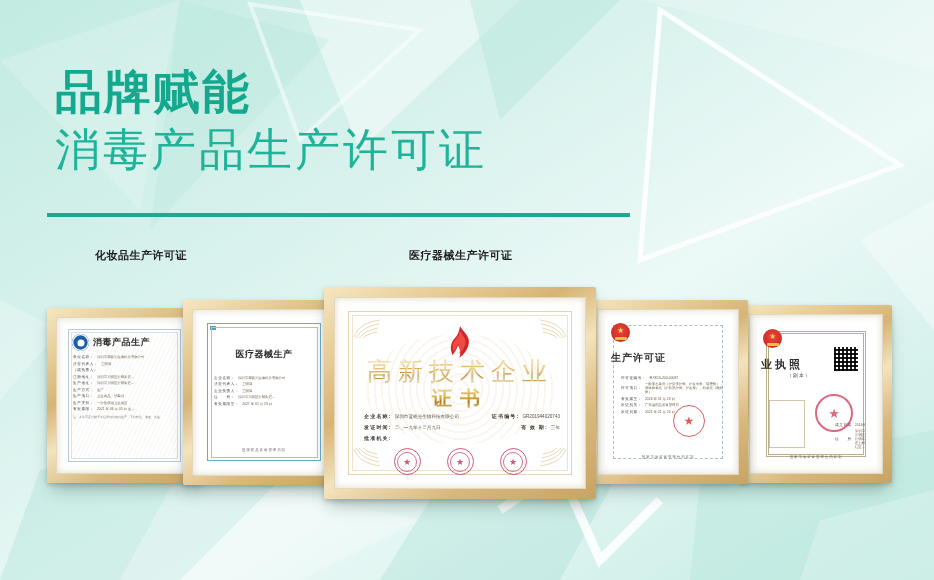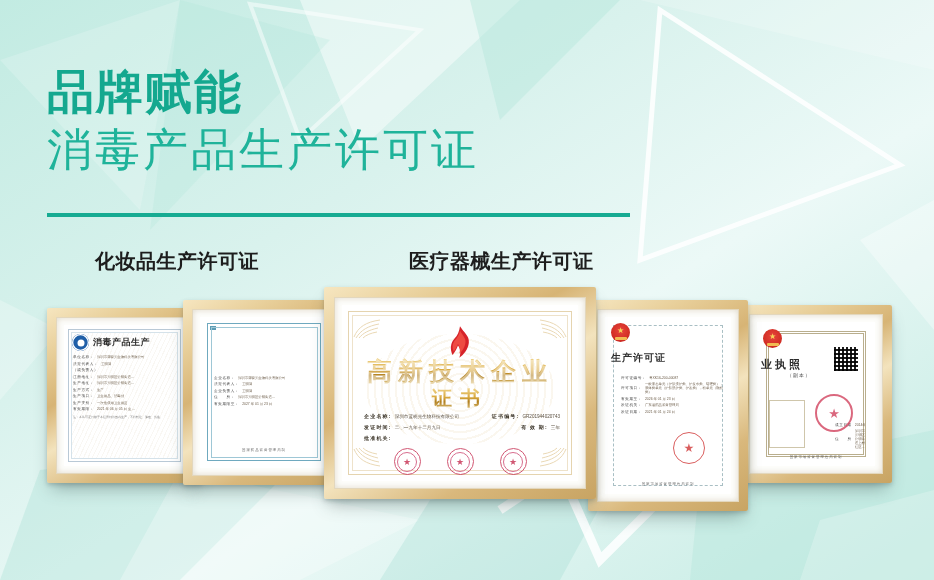--- a/index.html
+++ b/index.html
@@ -16,7 +16,7 @@
   .facets svg{display:block;width:934px;height:580px;}
 
   
-  .heading-wrap{position:absolute;left:47px;top:66px;width:640px;}
+  .heading-wrap{position:absolute;left:55px;top:66px;width:640px;}
   .h-main{
     font-size:47px;line-height:1.12;font-weight:bold;color:#14a88f;
     letter-spacing:2px;white-space:nowrap;

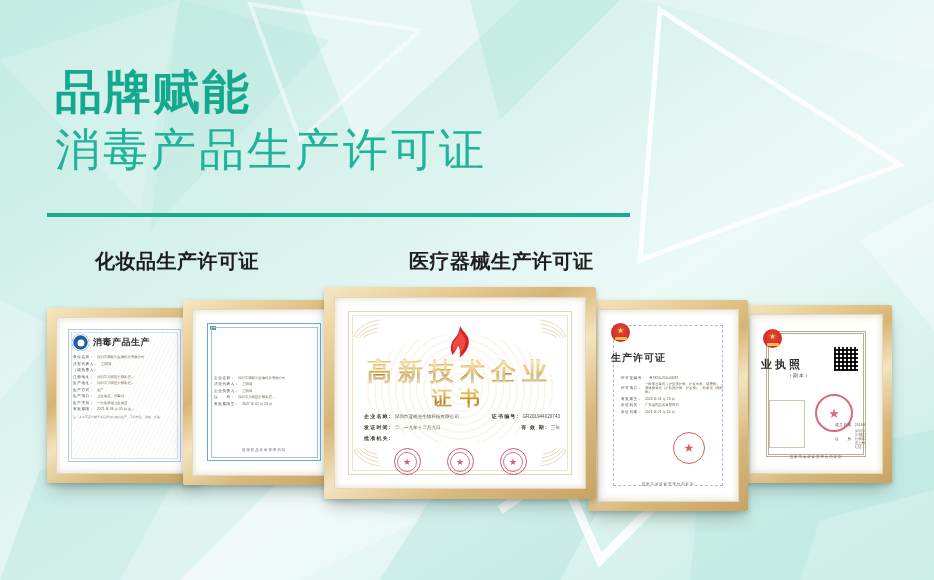--- a/index.html
+++ b/index.html
@@ -30,7 +30,7 @@
 
   
   .captions{position:absolute;left:0;top:248px;width:934px;height:24px;}
-  .caption{position:absolute;font-size:20px;font-weight:bold;color:#1d1d1d;
+  .caption{position:absolute;font-size:11px;font-weight:bold;color:#1d1d1d;
     letter-spacing:.5px;white-space:nowrap;top:0;}
   .cap-1{left:95px;}
   .cap-2{left:409px;}

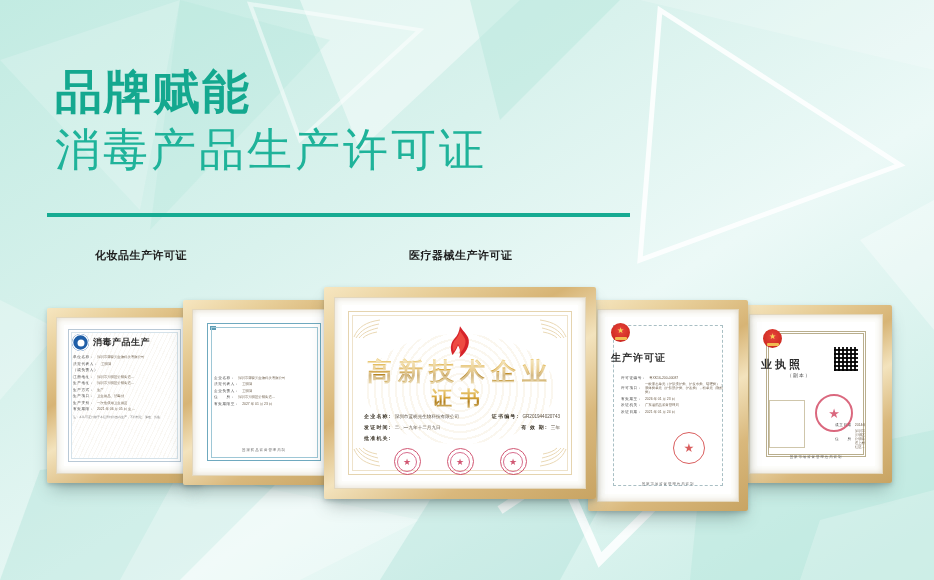--- a/index.html
+++ b/index.html
@@ -274,6 +274,9 @@
           <div class="c2-frame">
             <div class="c2-corner"></div>
           </div>
+          <div style="position:absolute;left:0;right:0;top:26px;text-align:center;">
+            <span class="tiny-title">医疗器械生产</span>
+          </div>
           <div style="position:absolute;left:14px;right:10px;top:56px;">
             <div class="tiny-row">
               <span class="tiny-lab">企业名称：</span>

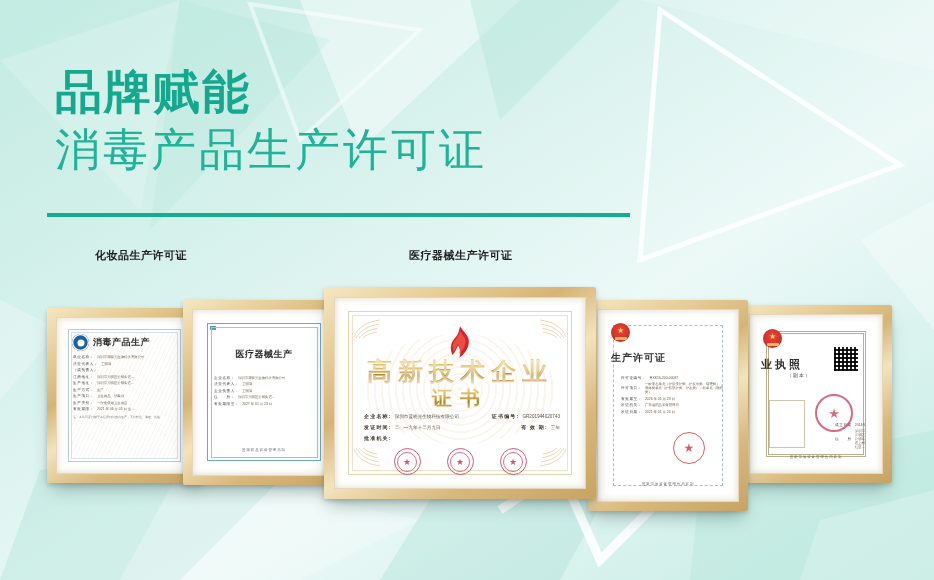--- a/index.html
+++ b/index.html
@@ -105,7 +105,7 @@
       repeating-radial-gradient(circle at 50% 50%,rgba(214,178,104,.11) 0 2px,transparent 2px 7px);}
   .flame{position:absolute;left:50%;top:20px;transform:translateX(-50%);width:28px;height:34px;}
   .c3-title{position:absolute;left:0;right:0;top:50px;text-align:center;
-    font-size:25px;font-weight:bold;letter-spacing:6px;
+    font-size:25px;font-weight:normal;letter-spacing:6px;
     background:linear-gradient(180deg,#f6e2a4 0%,#d9a93f 45%,#b07f20 62%,#f2dd9e 100%);
     -webkit-background-clip:text;background-clip:text;color:transparent;
     text-shadow:0 1px 0 rgba(255,255,255,.45);}

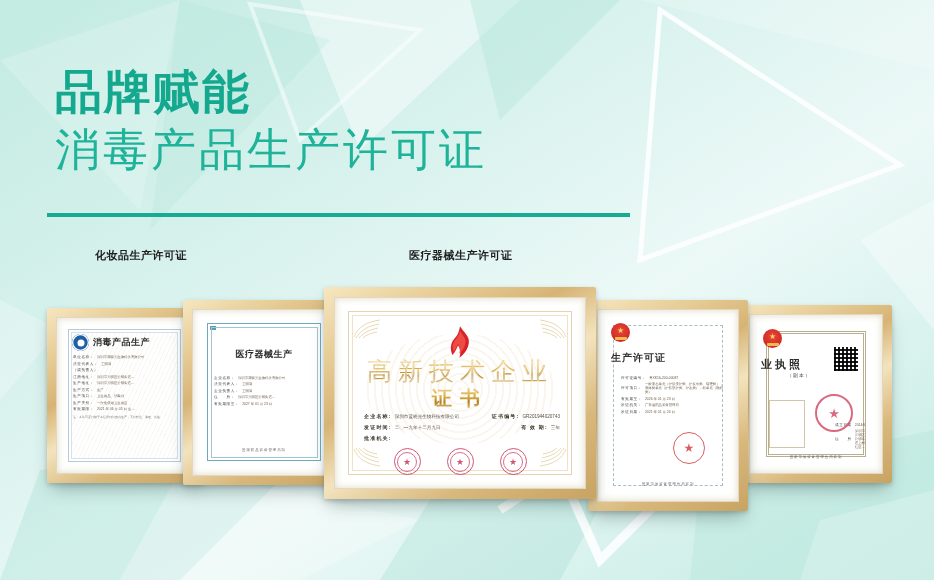--- a/index.html
+++ b/index.html
@@ -58,7 +58,7 @@
   .f1{left:47px;top:308px;width:155px;height:175px;}
   .f2{left:183px;top:300px;width:162px;height:185px;}
   .f3{left:324px;top:287px;width:272px;height:212px;z-index:6;padding:10px;}
-  .f4{left:588px;top:300px;width:160px;height:211px;}
+  .f4{left:588px;top:300px;width:160px;height:184px;}
   .f5{left:740px;top:305px;width:152px;height:178px;}
   .f1,.f2{z-index:3;}
   .f4,.f5{z-index:2;}

